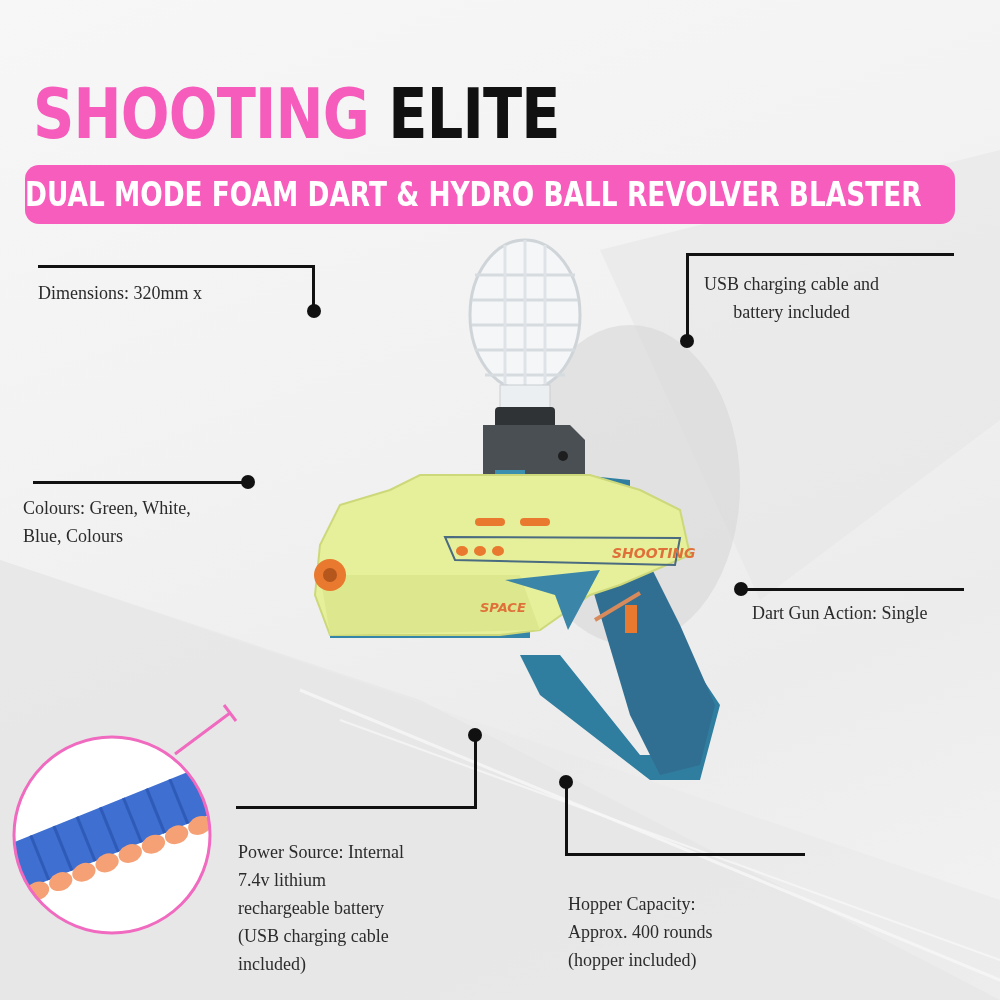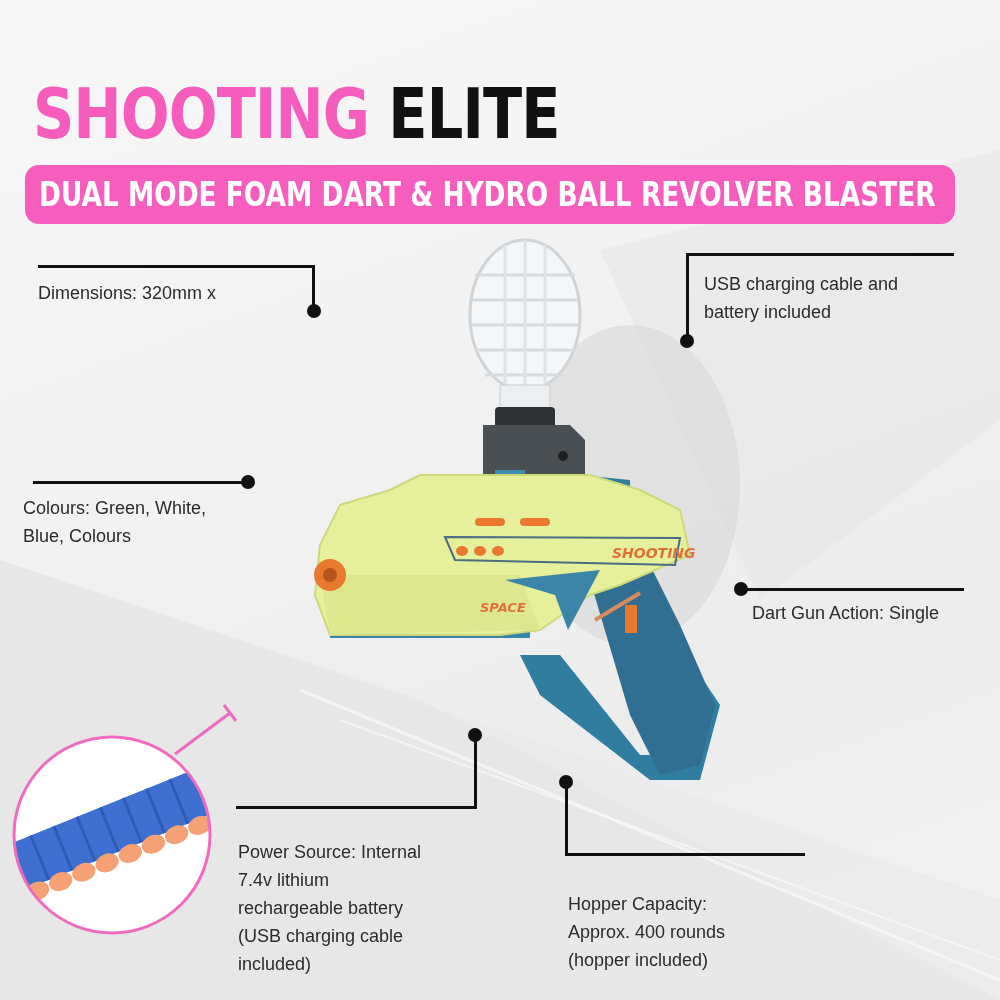--- a/index.html
+++ b/index.html
@@ -25,7 +25,7 @@
   .subtitle {
     position: absolute; left: 25px; top: 165px; width: 930px; height: 59px;
     background: #f75dbd; border-radius: 14px;
-    display: flex; align-items: center; padding-left: 14px;
+    display: flex; align-items: center; 
   }
   .subtitle span {
     color: #fff; font-family: "DejaVu Sans", sans-serif; font-weight: bold;

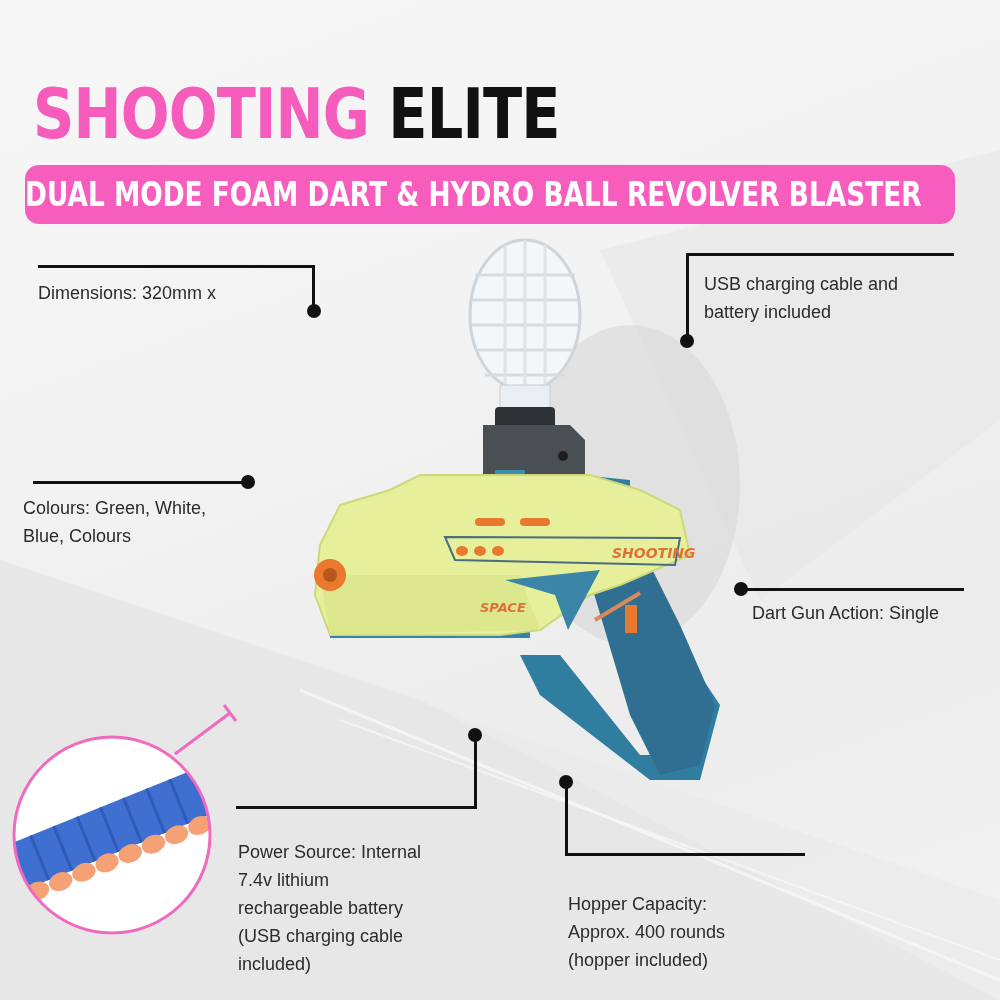--- a/index.html
+++ b/index.html
@@ -33,7 +33,7 @@
     transform: scaleX(0.80); transform-origin: left center; display: inline-block;
   }
   .callout-text {
-    position: absolute; font-family: Liberation Sans, sans-serif;
+    position: absolute; font-family: Liberation Serif, serif;
     font-size: 18px; line-height: 28px; color: #2b2b2b;
   }
   .line { position: absolute; background: #111; }

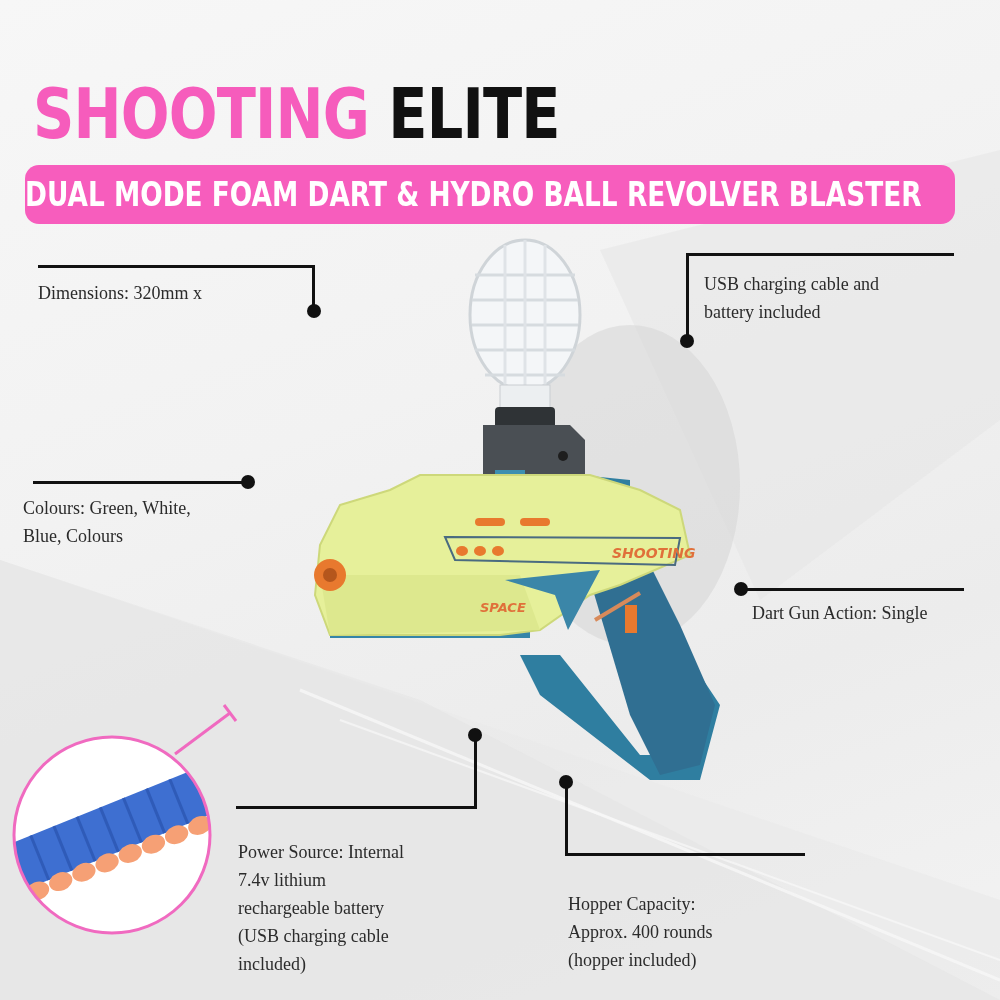--- a/index.html
+++ b/index.html
@@ -149,7 +149,7 @@
 <div class="line" style="left:686px; top:253px; width:268px; height:3px;"></div>
 <div class="line" style="left:686px; top:253px; width:3px; height:86px;"></div>
 <div class="dot" style="left:680px; top:334px;"></div>
-<div class="callout-text" style="left:704px; top:270px;">
+<div class="callout-text" style="left:704px; top:270px;text-align:center;">
   <div>USB charging cable and</div>
   <div>battery included</div>
 </div>

